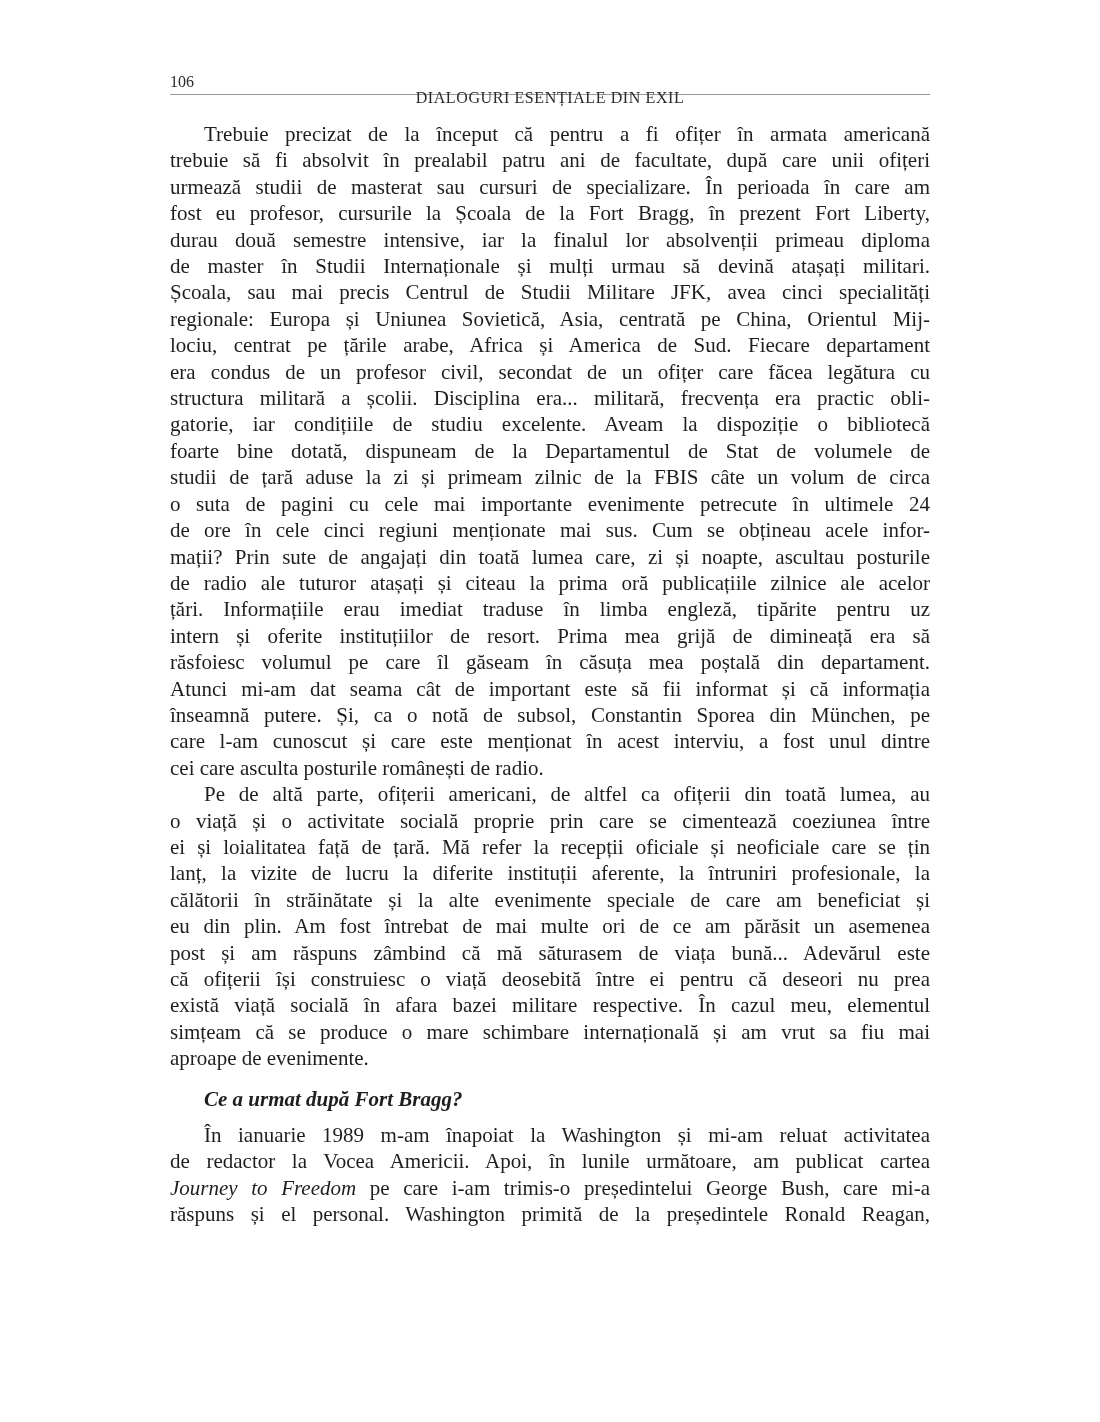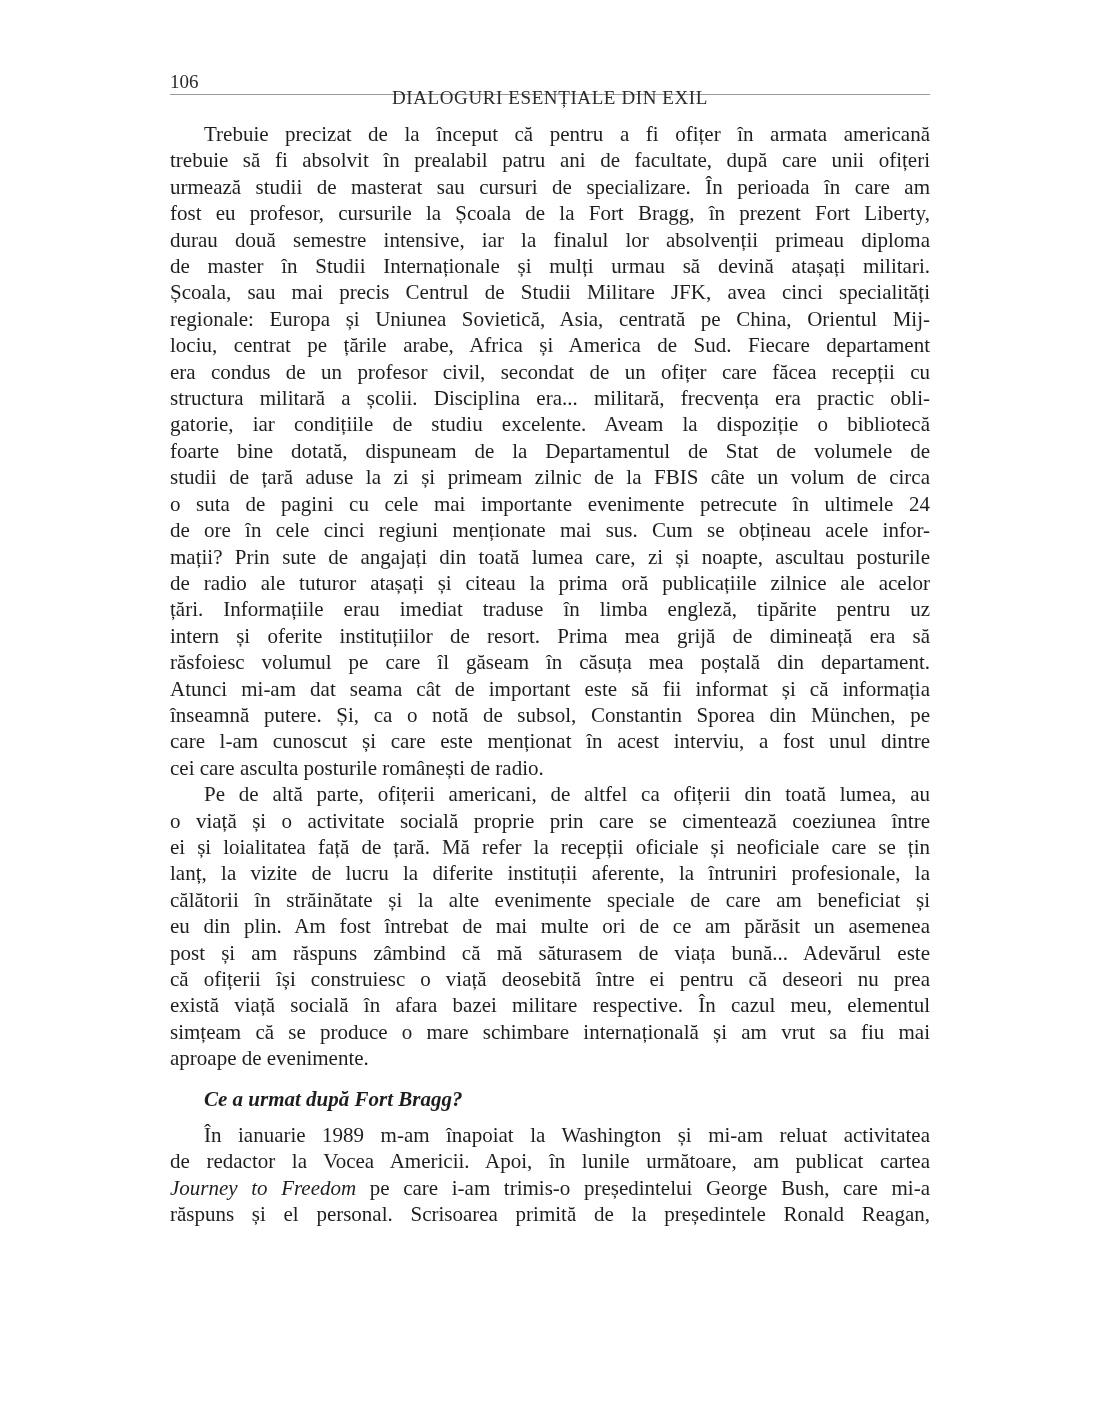--- a/index.html
+++ b/index.html
@@ -25,7 +25,7 @@
       position: relative;
       height: 22px;
       border-bottom: 1.5px solid #9a9a9a;
-      font-size: 19px;
+      font-size: 16px;
       line-height: 20px;
       color: #2a2a2a;
     }

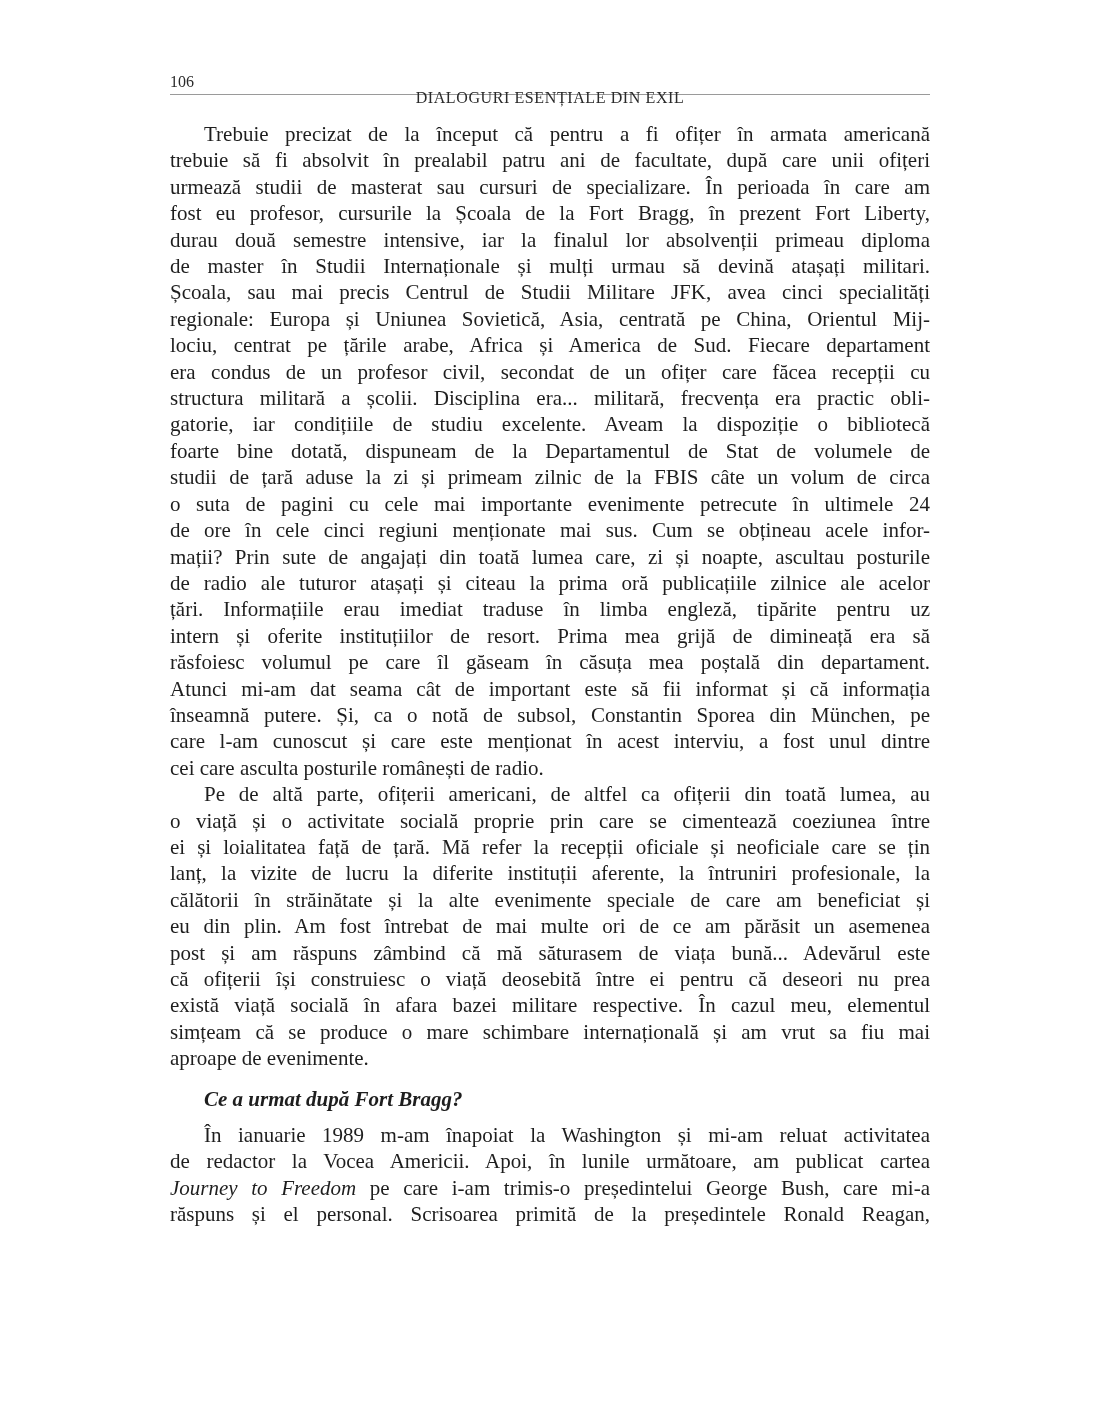--- a/index.html
+++ b/index.html
@@ -99,7 +99,7 @@
       <span class="line">Școala, sau mai precis Centrul de Studii Militare JFK, avea cinci specialități</span>
       <span class="line">regionale: Europa și Uniunea Sovietică, Asia, centrată pe China, Orientul Mij-</span>
       <span class="line">lociu, centrat pe țările arabe, Africa și America de Sud. Fiecare departament</span>
-      <span class="line">era condus de un profesor civil, secondat de un ofițer care făcea recepții cu</span>
+      <span class="line">era condus de un profesor civil, secondat de un ofițer care făcea legătura cu</span>
       <span class="line">structura militară a școlii. Disciplina era... militară, frecvența era practic obli-</span>
       <span class="line">gatorie, iar condițiile de studiu excelente. Aveam la dispoziție o bibliotecă</span>
       <span class="line">foarte bine dotată, dispuneam de la Departamentul de Stat de volumele de</span>

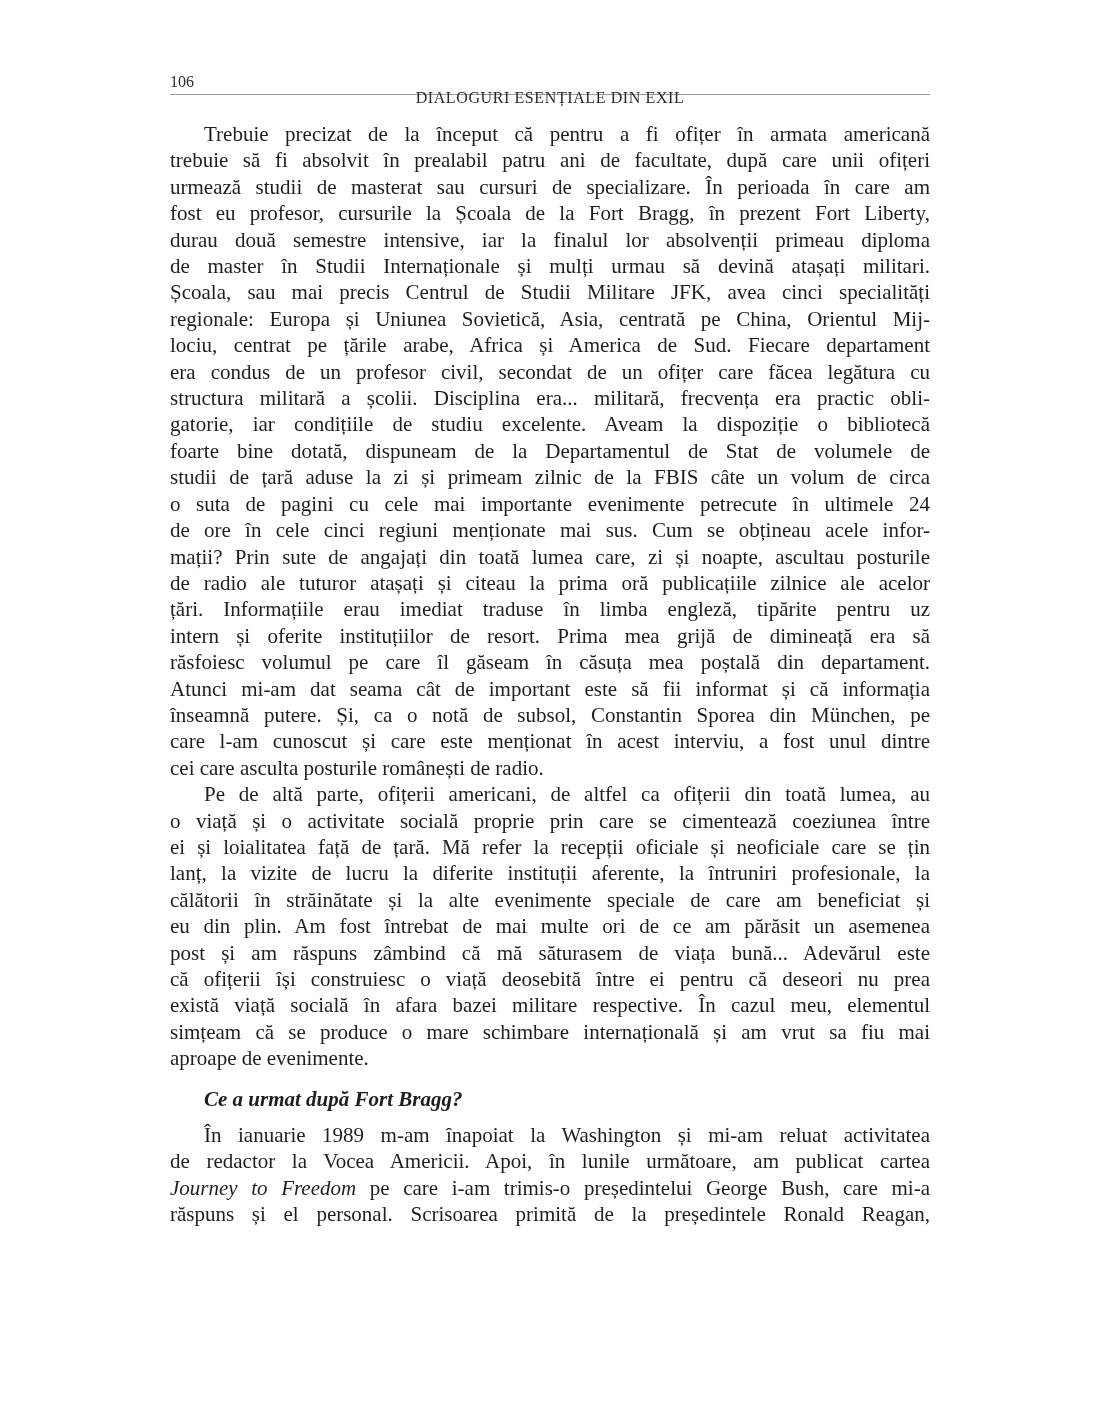--- a/index.html
+++ b/index.html
@@ -137,7 +137,7 @@
       <span class="line first">În ianuarie 1989 m-am înapoiat la Washington și mi-am reluat activitatea</span>
       <span class="line">de redactor la Vocea Americii. Apoi, în lunile următoare, am publicat cartea</span>
       <span class="line"><em class="title-ref">Journey to Freedom</em><span> pe care i-am trimis-o președintelui George Bush, care mi-a</span></span>
-      <span class="line">răspuns și el personal. Scrisoarea primită de la președintele Ronald Reagan,</span>
+      <span class="line">răspuns și el personal. Washington primită de la președintele Ronald Reagan,</span>
     </div>
   </div>
 </div>

